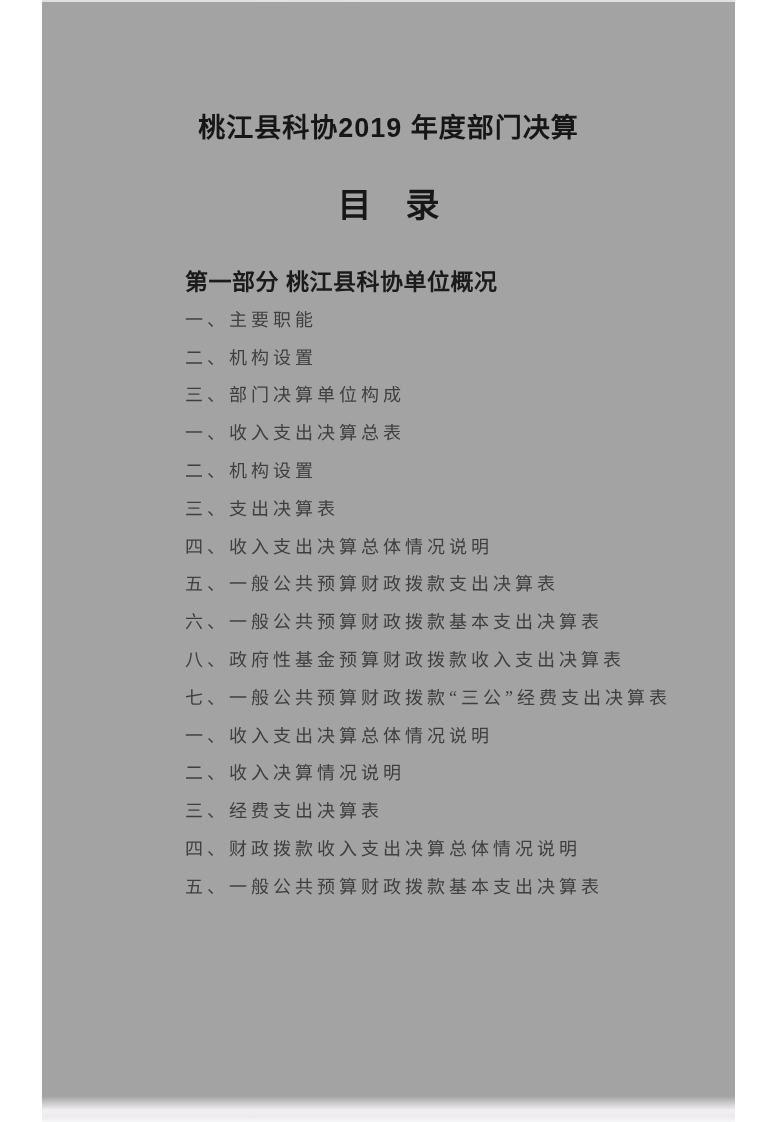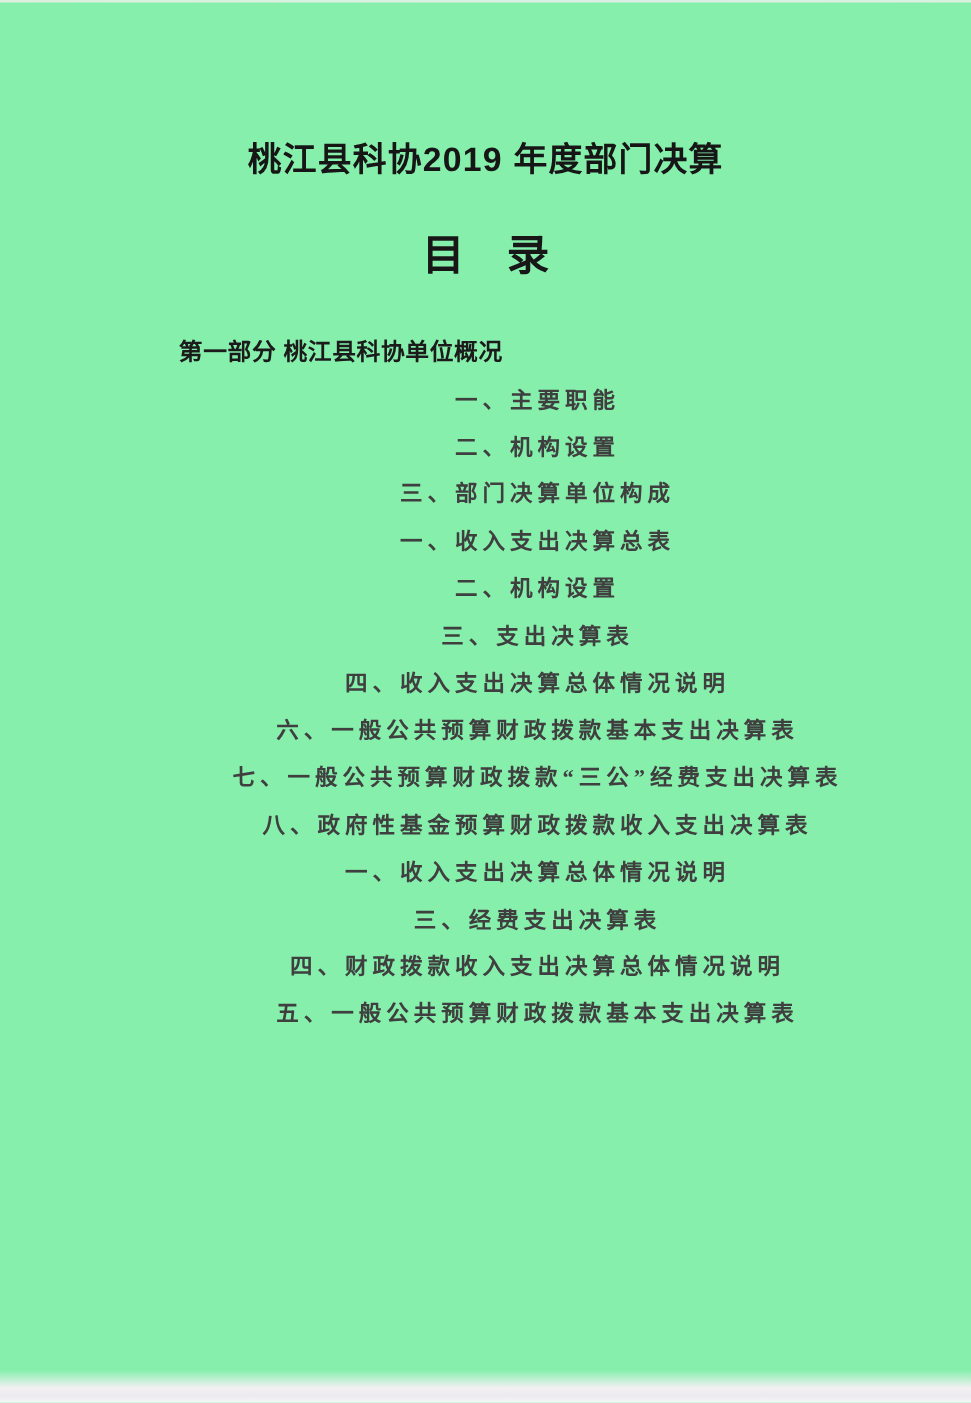--- a/index.html
+++ b/index.html
@@ -9,10 +9,10 @@
   }
   .page {
     position: relative;
-    width: 777px;
+    width: 693px;
     height: 1122px;
     margin: 0 auto;
-    background: #86efac;
+    background: #a3a3a3;
     overflow: hidden;
     font-family: "Liberation Serif", "DejaVu Serif", serif;
     color: #2b2b2b;

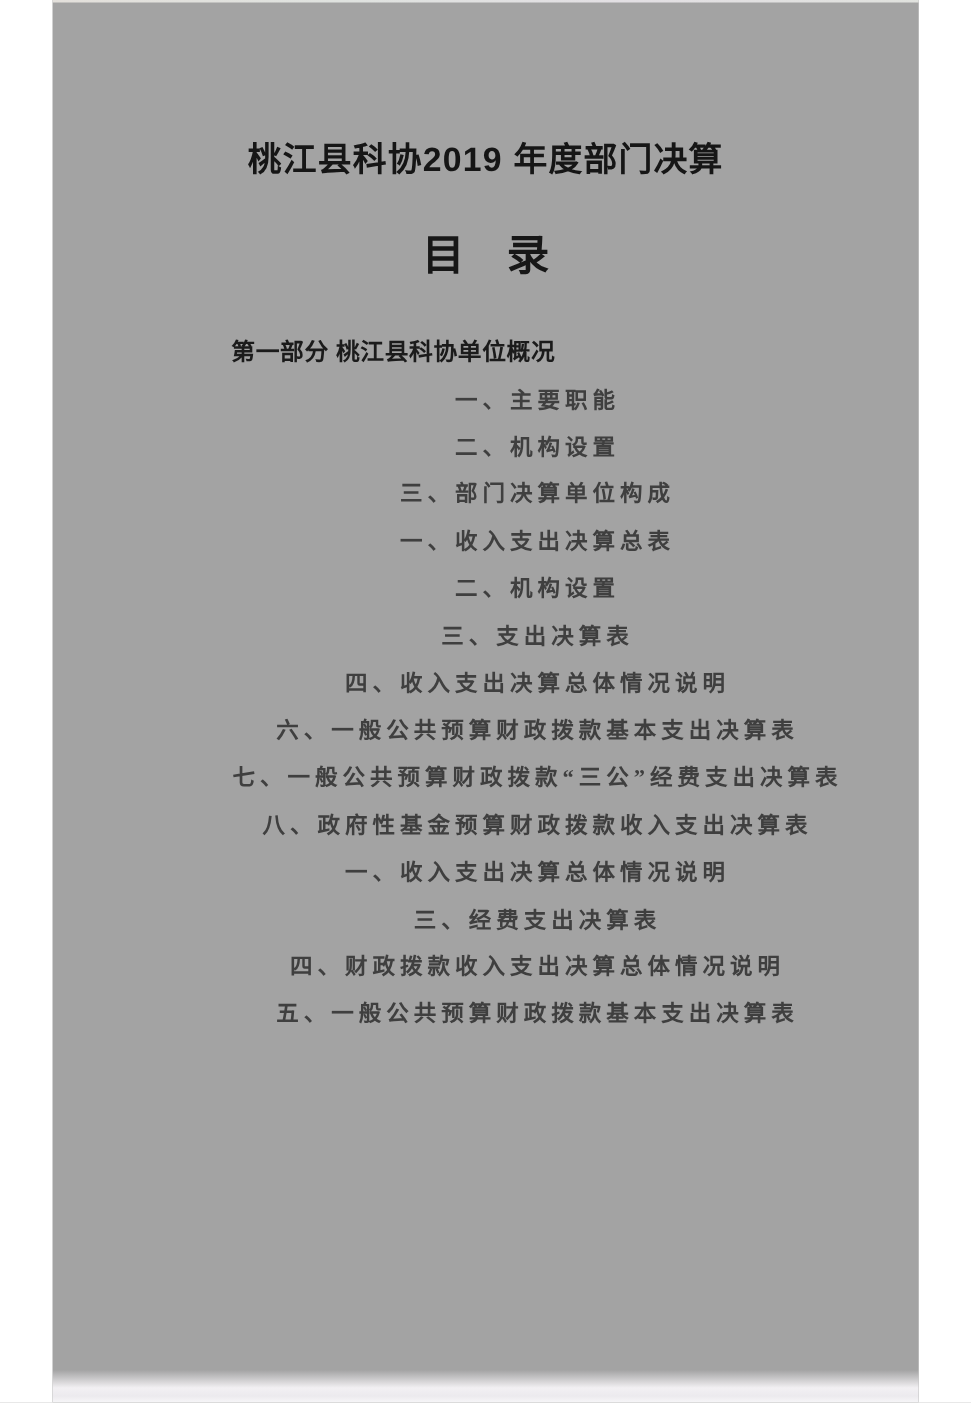--- a/index.html
+++ b/index.html
@@ -66,7 +66,7 @@
   .toc-section {
     font-family: "Liberation Sans", "DejaVu Sans", sans-serif;
     font-weight: bold;
-    font-size: 19px;
+    font-size: 23px;
     letter-spacing: 0.5px;
     color: #1b1b1b;
   }

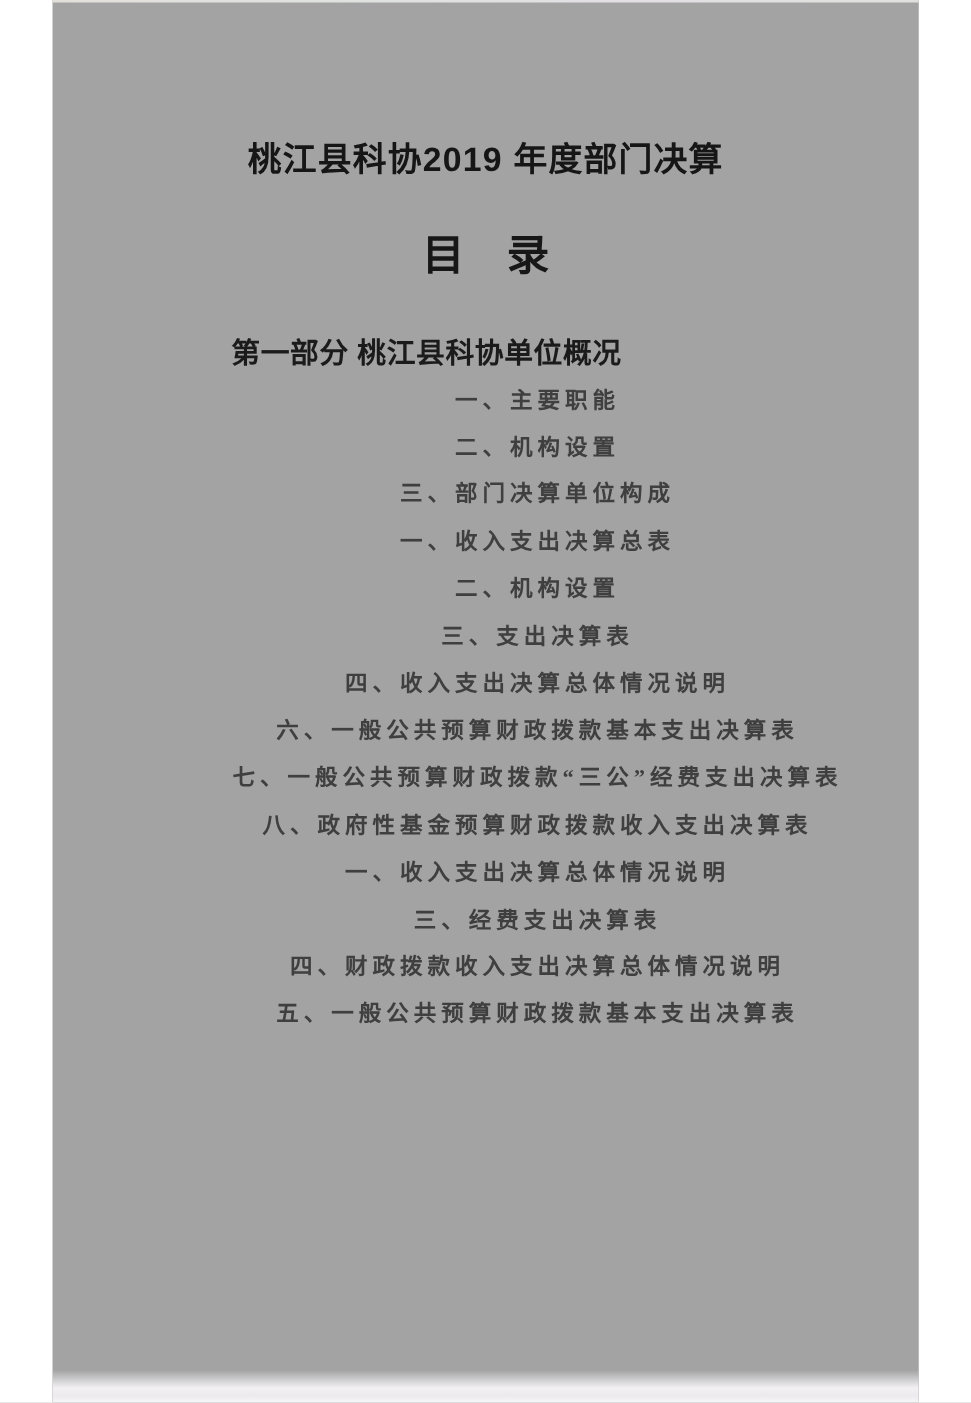--- a/index.html
+++ b/index.html
@@ -72,11 +72,10 @@
   }
   .toc-item {
     font-family: "Liberation Serif", "DejaVu Serif", serif;
-    font-weight: bold;
+    font-weight: normal;
     font-size: 18px;
     letter-spacing: 4px;
     color: #3f3f3f;
-    text-align: center;
   }
 </style>
 </head>

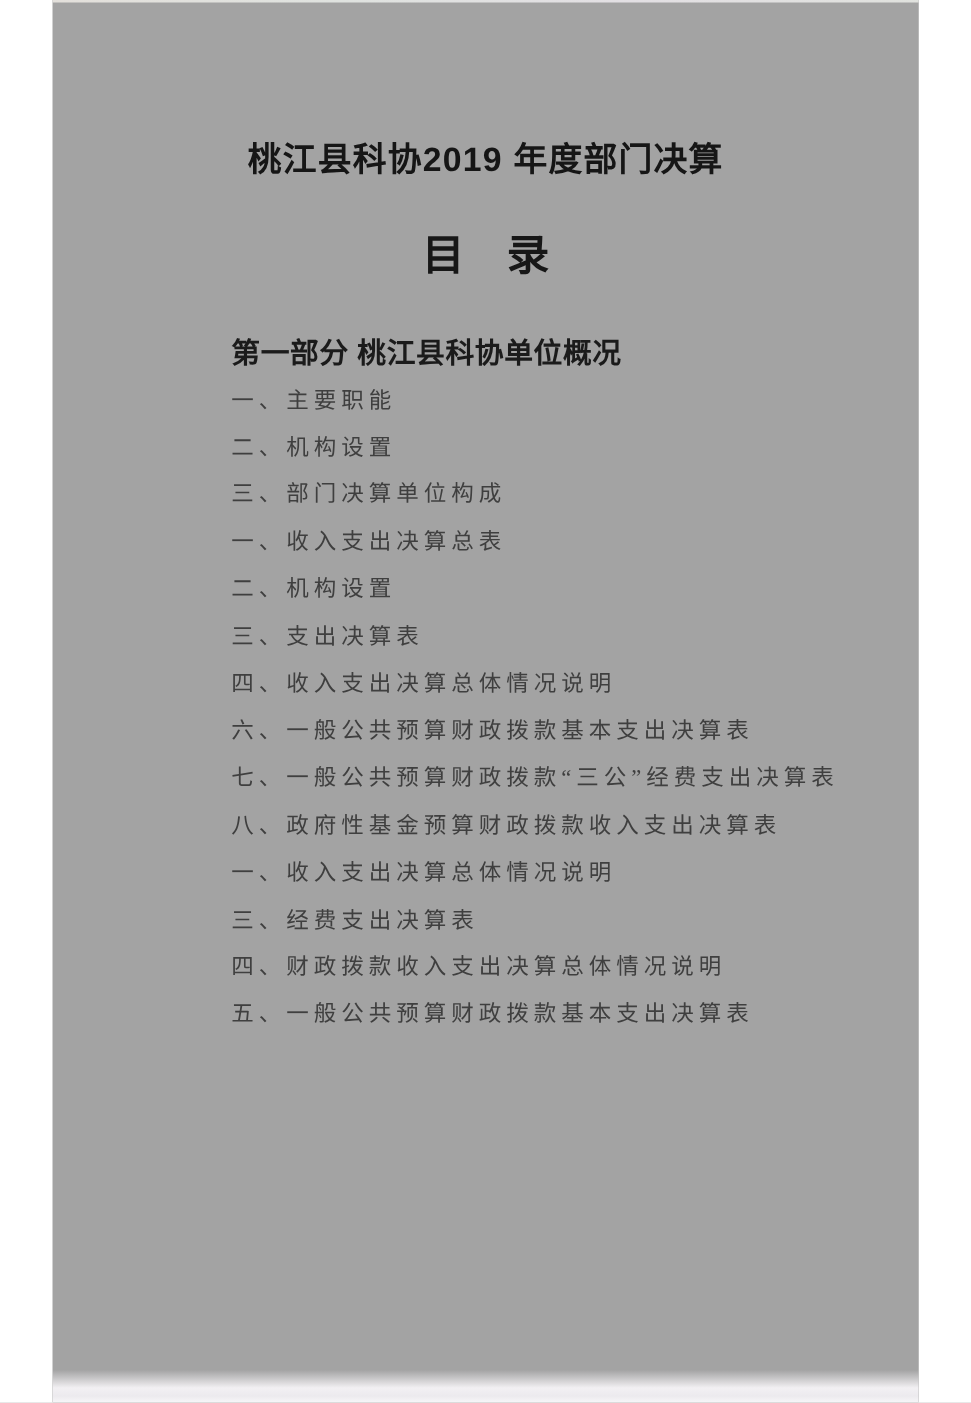--- a/index.html
+++ b/index.html
@@ -97,6 +97,7 @@
     <div class="toc-row toc-item">二、机构设置</div>
     <div class="toc-row toc-item">三、支出决算表</div>
     <div class="toc-row toc-item">四、收入支出决算总体情况说明</div>
+    <div class="toc-row toc-item">五、一般公共预算财政拨款支出决算表</div>
     <div class="toc-row toc-item">六、一般公共预算财政拨款基本支出决算表</div>
     <div class="toc-row toc-item">七、一般公共预算财政拨款“三公”经费支出决算表</div>
     <div class="toc-row toc-item">八、政府性基金预算财政拨款收入支出决算表</div>

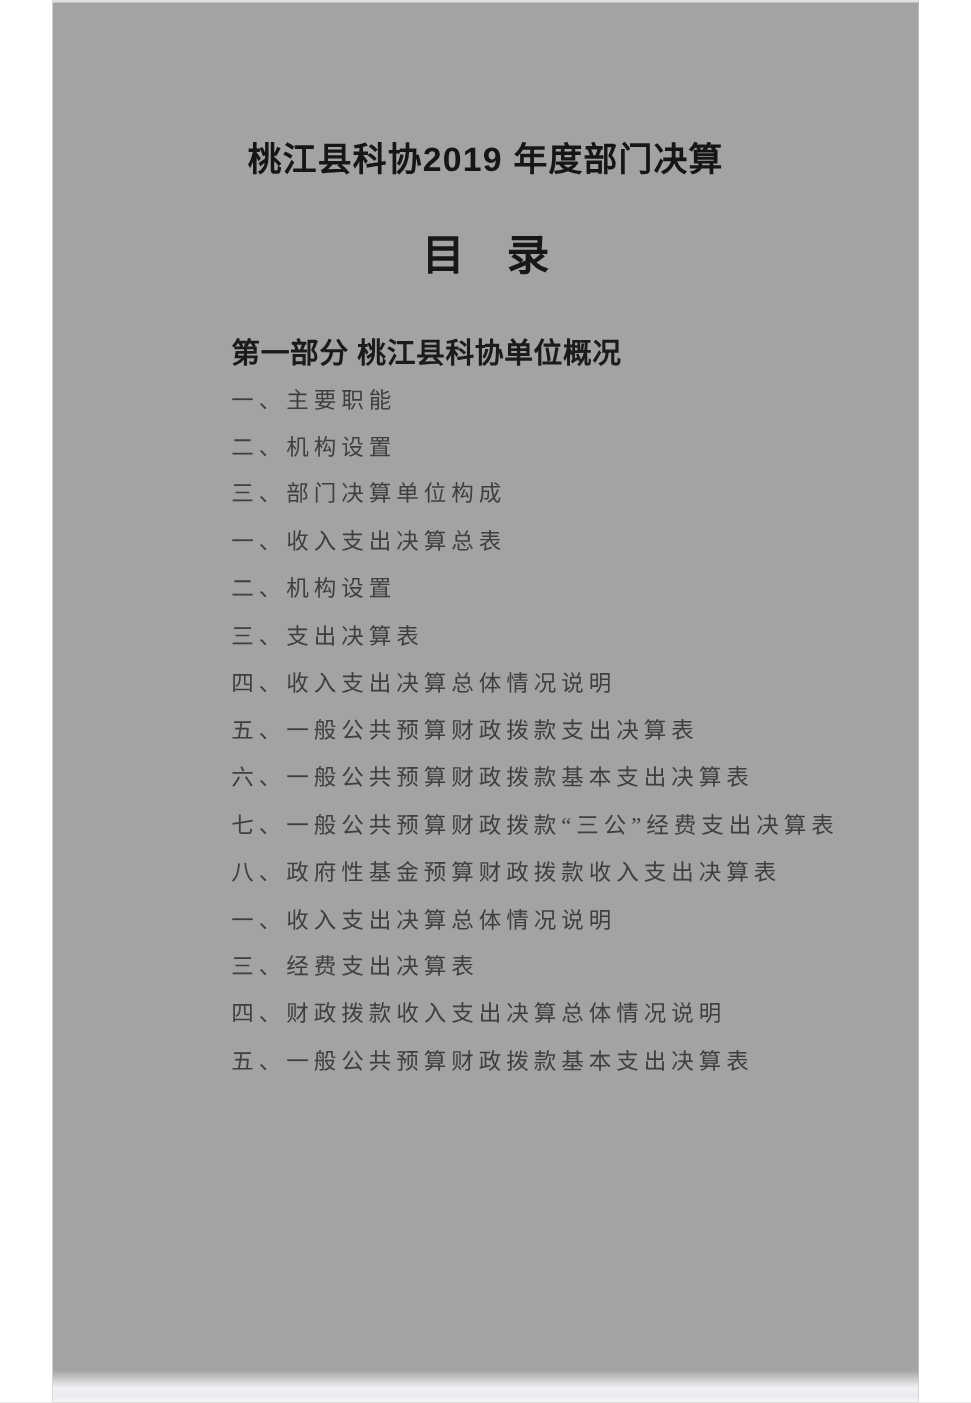--- a/index.html
+++ b/index.html
@@ -99,8 +99,8 @@
     <div class="toc-row toc-item">四、收入支出决算总体情况说明</div>
     <div class="toc-row toc-item">五、一般公共预算财政拨款支出决算表</div>
     <div class="toc-row toc-item">六、一般公共预算财政拨款基本支出决算表</div>
+    <div class="toc-row toc-item">八、政府性基金预算财政拨款收入支出决算表</div>
     <div class="toc-row toc-item">七、一般公共预算财政拨款“三公”经费支出决算表</div>
-    <div class="toc-row toc-item">八、政府性基金预算财政拨款收入支出决算表</div>
     <div class="toc-row toc-item">一、收入支出决算总体情况说明</div>
     <div class="toc-row toc-item">三、经费支出决算表</div>
     <div class="toc-row toc-item">四、财政拨款收入支出决算总体情况说明</div>

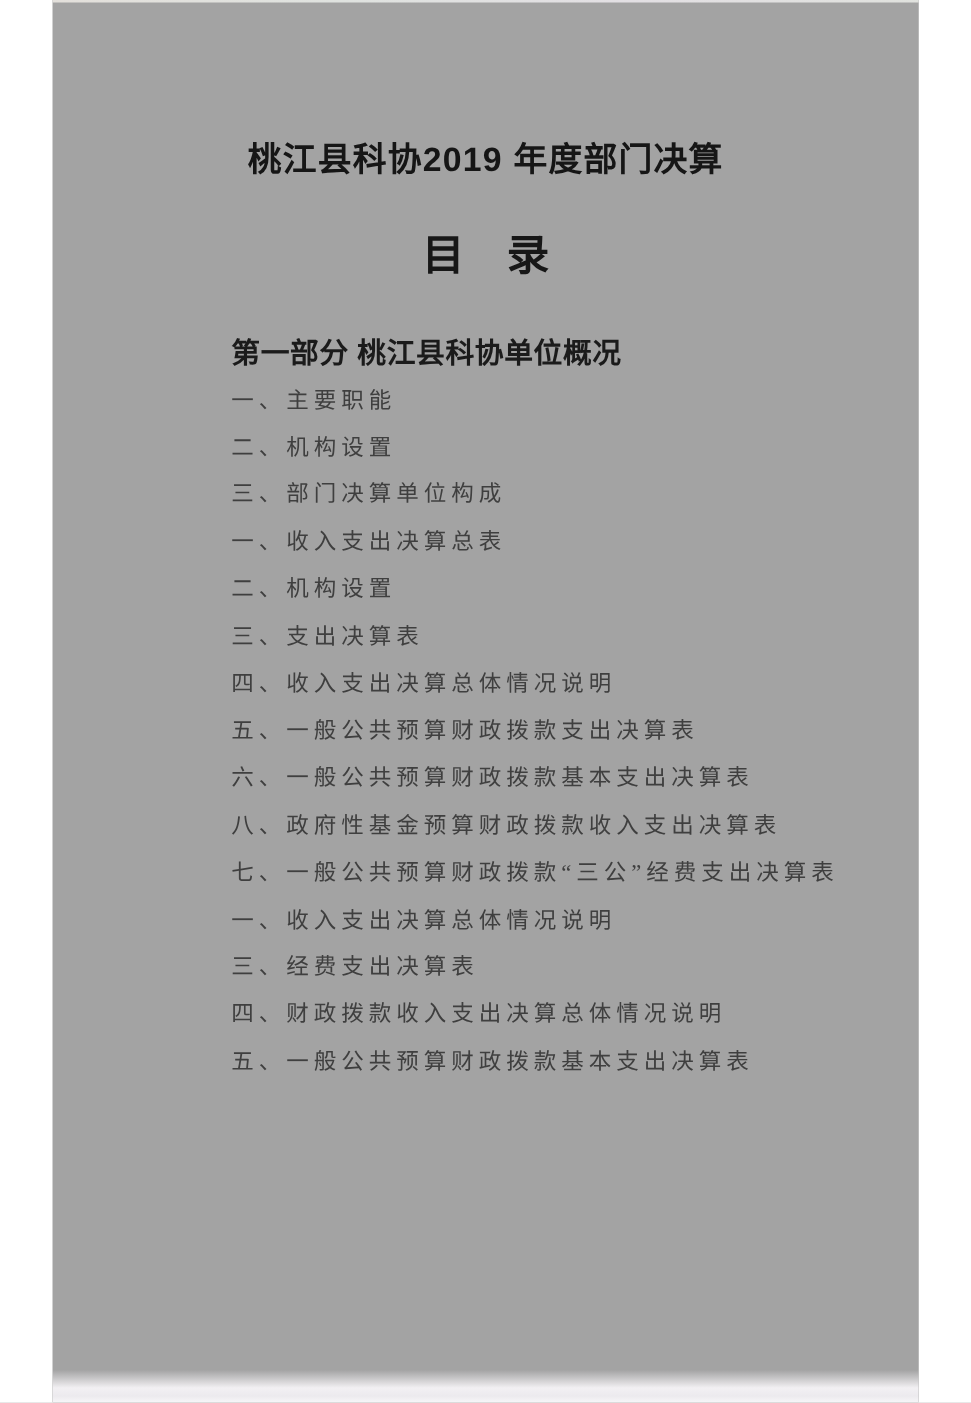--- a/index.html
+++ b/index.html
@@ -102,6 +102,7 @@
     <div class="toc-row toc-item">八、政府性基金预算财政拨款收入支出决算表</div>
     <div class="toc-row toc-item">七、一般公共预算财政拨款“三公”经费支出决算表</div>
     <div class="toc-row toc-item">一、收入支出决算总体情况说明</div>
+    <div class="toc-row toc-item">二、收入决算情况说明</div>
     <div class="toc-row toc-item">三、经费支出决算表</div>
     <div class="toc-row toc-item">四、财政拨款收入支出决算总体情况说明</div>
     <div class="toc-row toc-item">五、一般公共预算财政拨款基本支出决算表</div>

